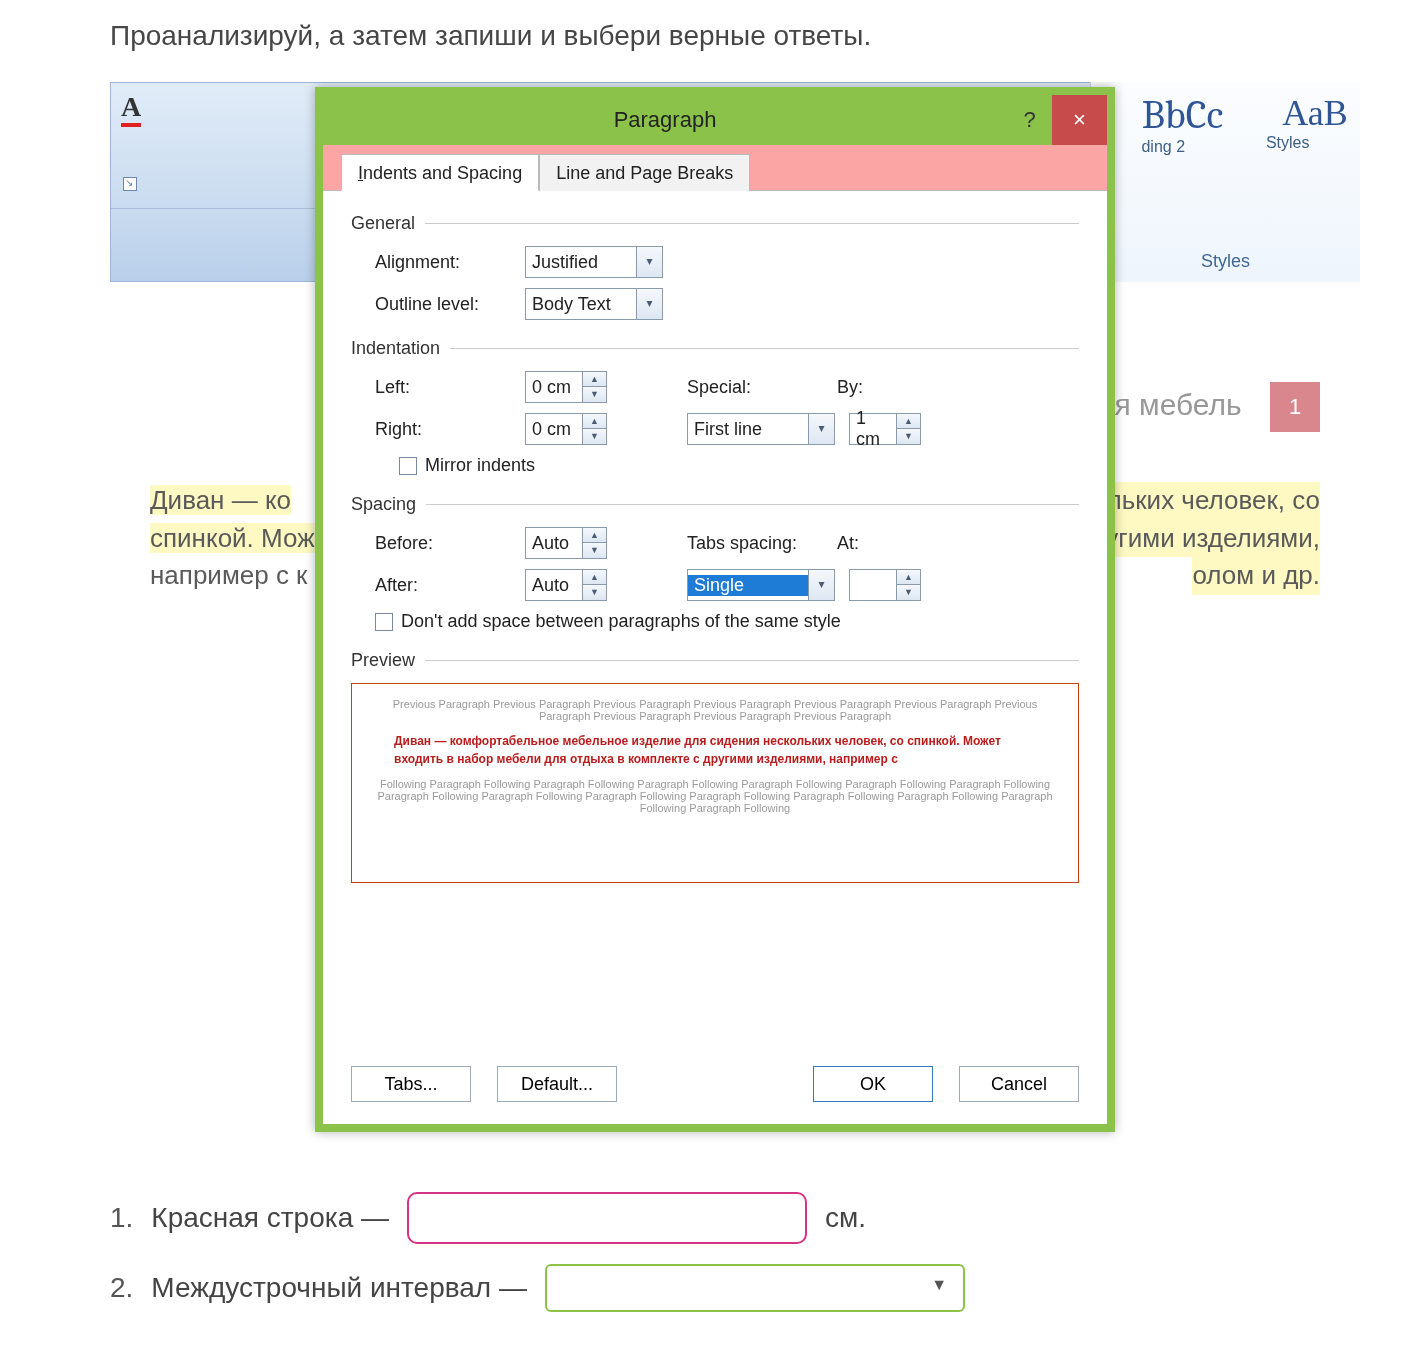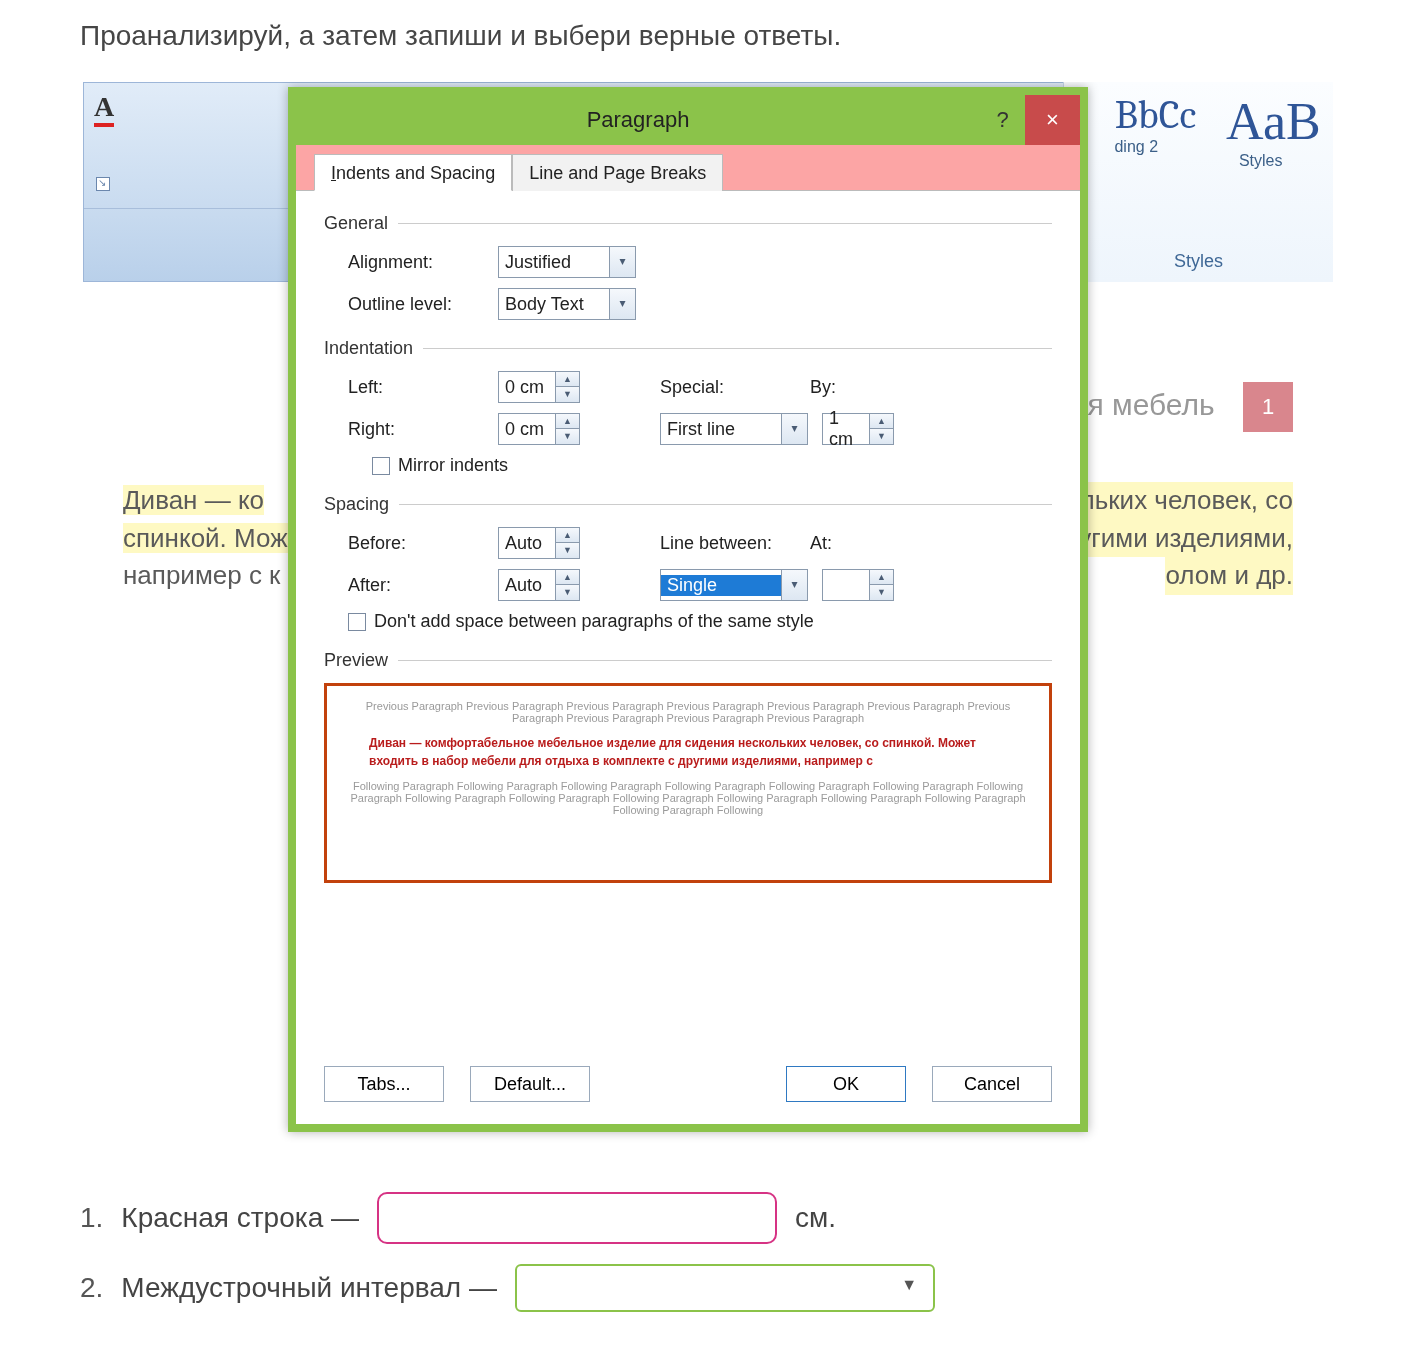--- a/index.html
+++ b/index.html
@@ -4,7 +4,7 @@
 <style>
   * { box-sizing: border-box; }
   html, body { margin:0; padding:0; font-family: "Segoe UI", Arial, sans-serif; background:#fff; }
-  .page { width:1416px; height:1355px; position:relative; padding:20px 80px; color:#333; }
+  .page { width:1416px; height:1355px; position:relative; padding:20px 110px; color:#333; }
   .task-title { font-size:28px; color:#464646; margin-bottom:30px; }
   .screenshot { position:relative; width:1250px; height:1070px; margin:0 auto 40px; overflow:hidden; }
   

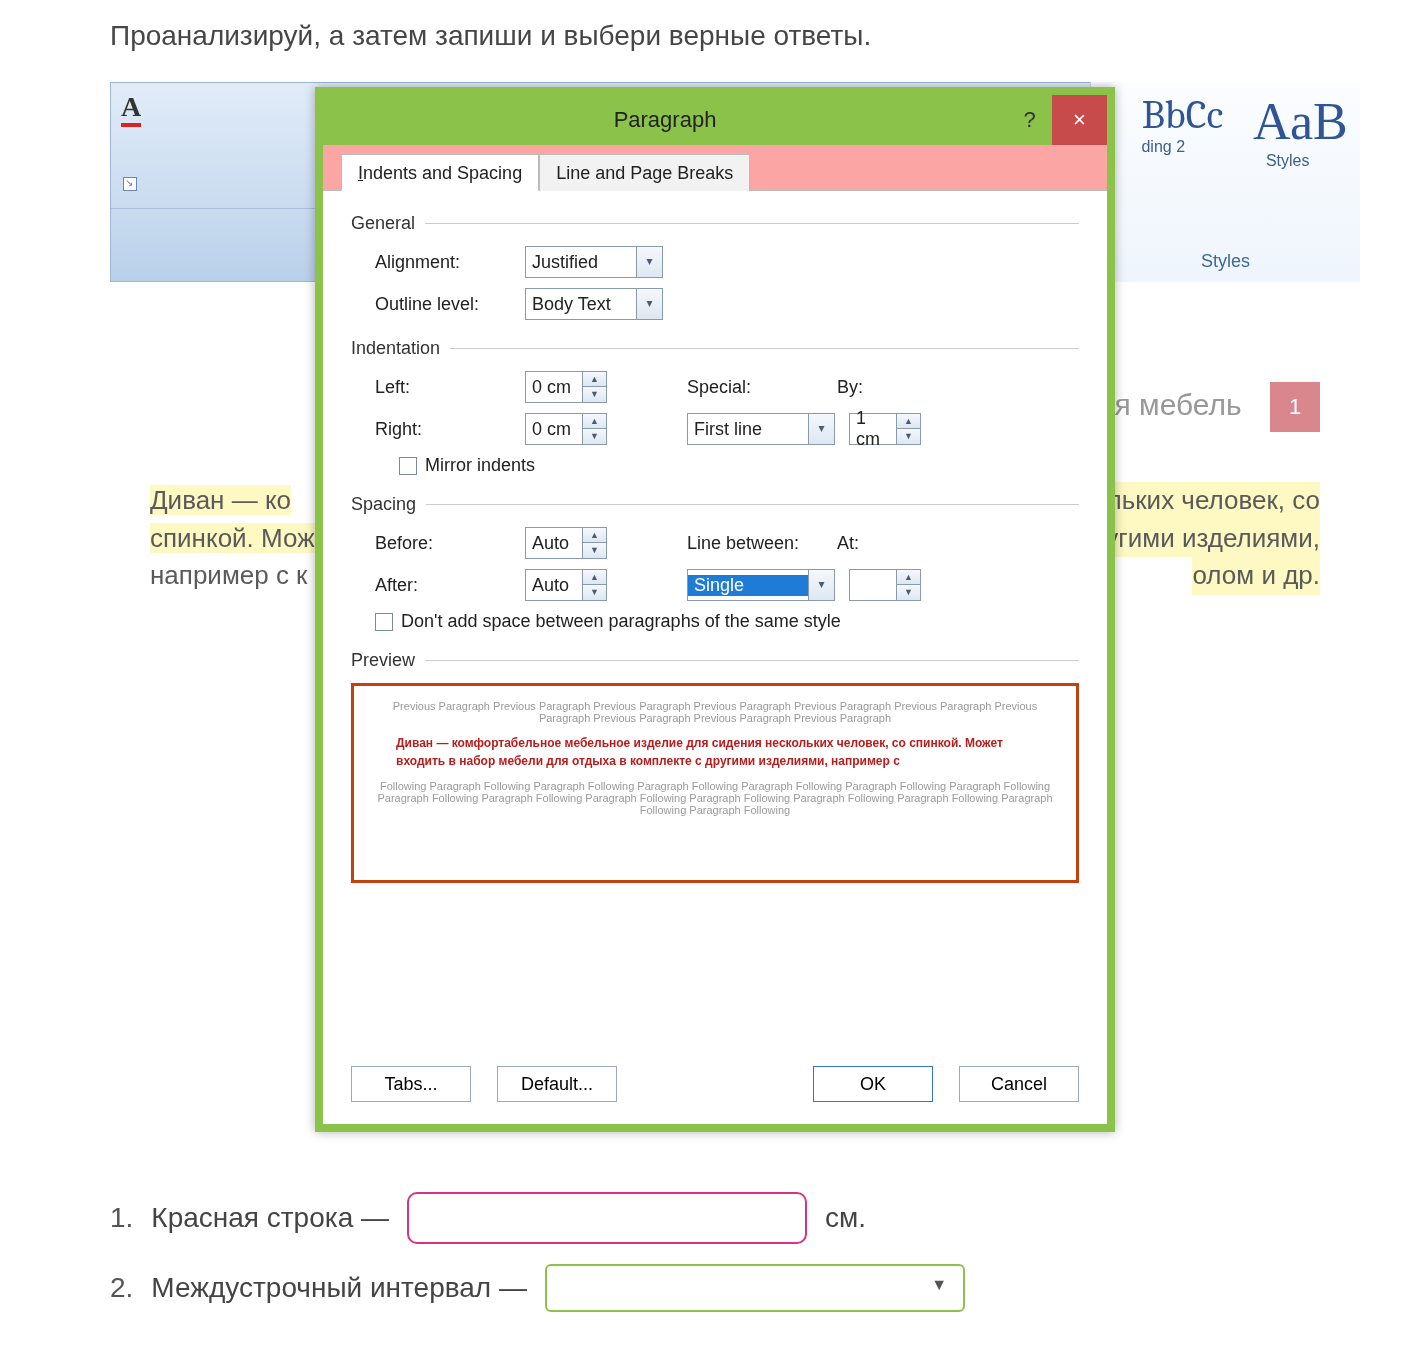--- a/index.html
+++ b/index.html
@@ -89,7 +89,7 @@
         <div class="style-name">ding 2</div>
       </div>
       <div class="style-cell">
-        <div class="style-sample" style="font-size:52px">АаВ</div>
+        <div class="style-sample" style="font-size:36px">АаВ</div>
         <div class="style-name">Styles</div>
       </div>
       <div class="styles-label">Styles</div>

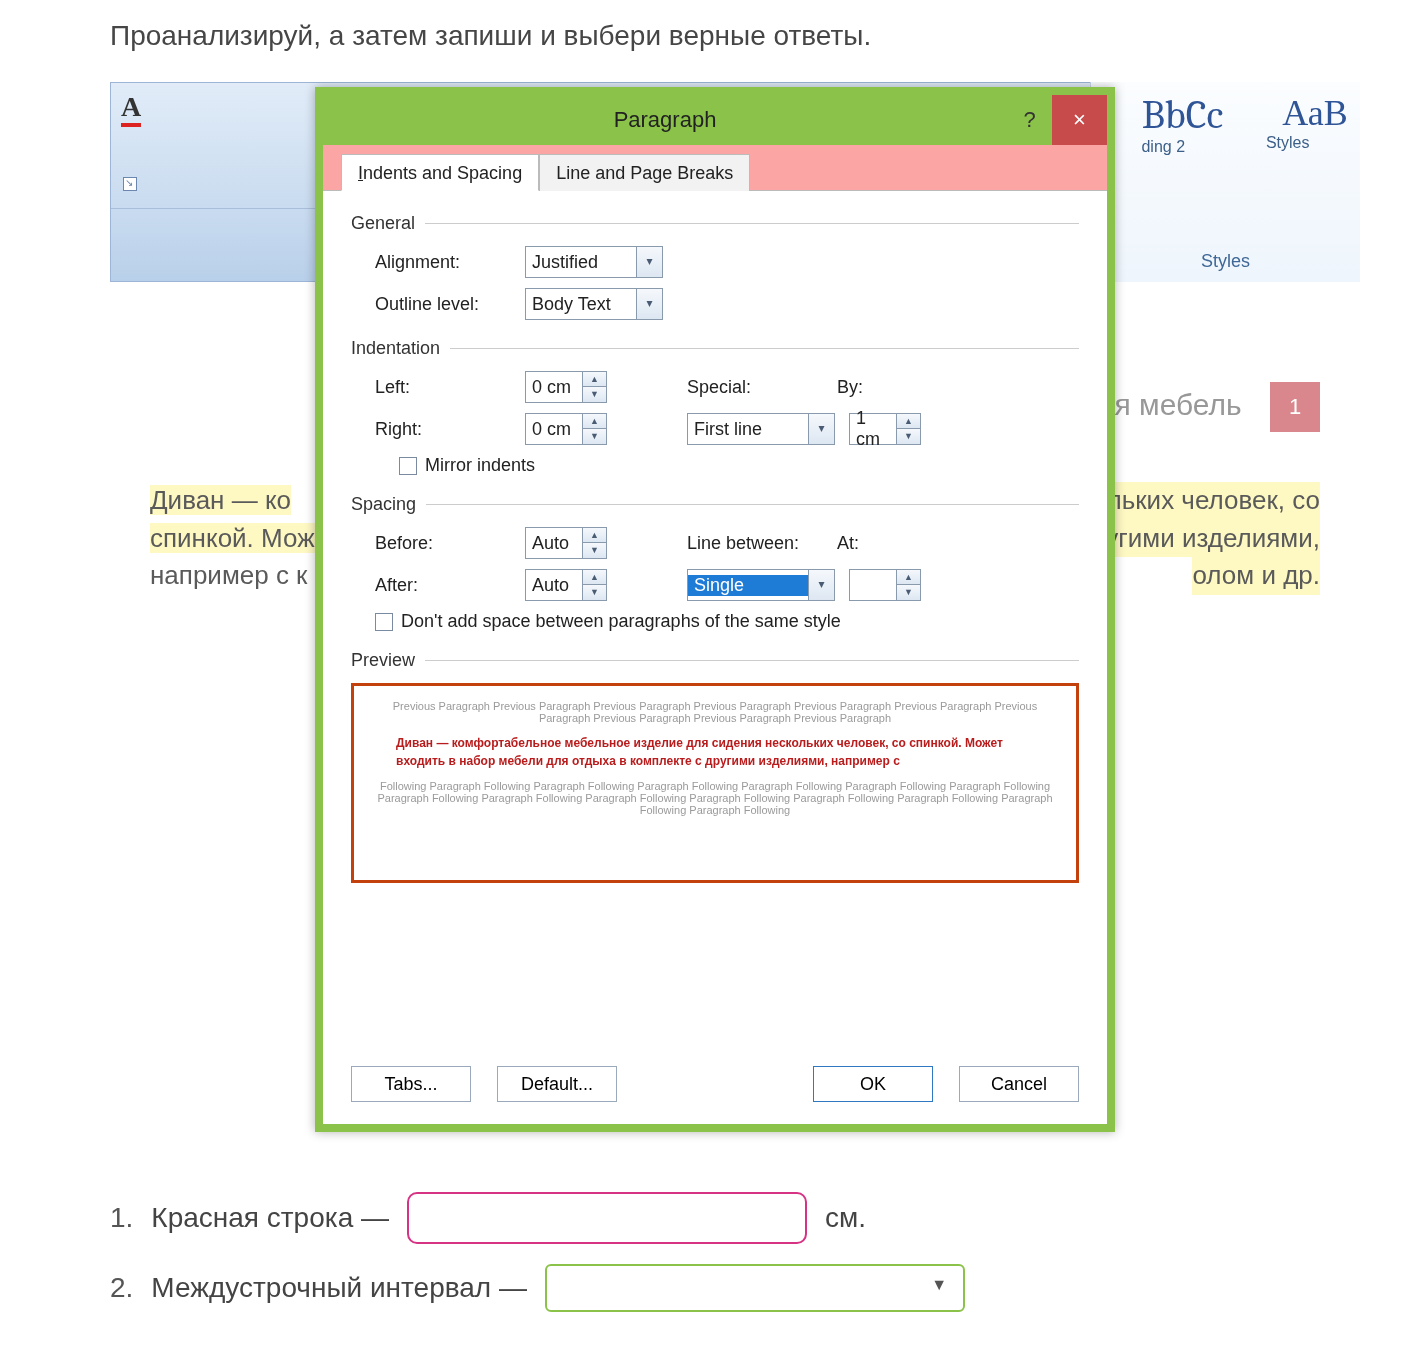--- a/index.html
+++ b/index.html
@@ -205,7 +205,7 @@
                   <div>▼</div>
                 </span>
             </span>
-            <span class="col2">Line between:</span>
+            <span class="col2">Tabs spacing:</span>
             <span style="width:80px">At:</span>
           </div>
           <div class="row">

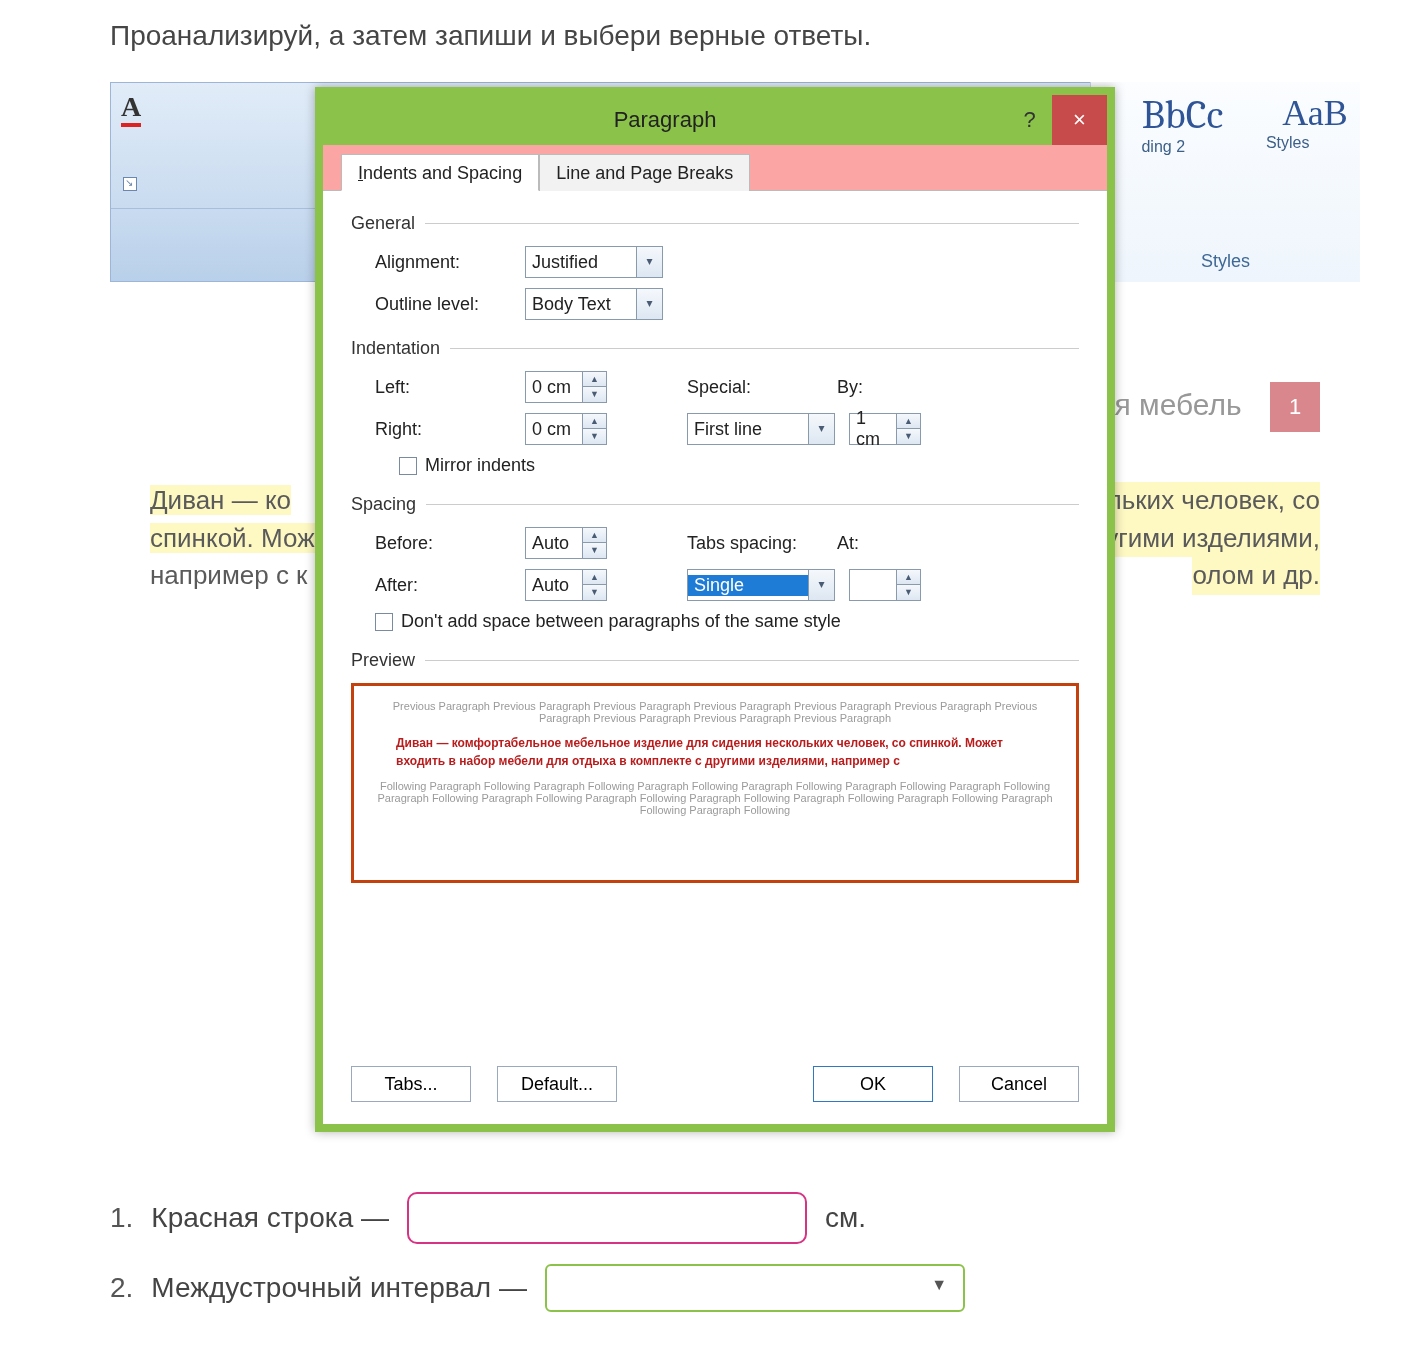--- a/index.html
+++ b/index.html
@@ -54,7 +54,7 @@
   .sel.highlight .val { background:#1e7bd6; color:#fff; }
   .chk { display:inline-flex; align-items:center; gap:8px; }
   .chk .box { width:18px; height:18px; border:1px solid #7a8aa0; background:#fff; }
-  .preview-box { border:3px solid #c2410c; height:200px; padding:14px 22px; font-size:11px; color:#9a9a9a; overflow:hidden; }
+  .preview-box { border:1px solid #c2410c; height:200px; padding:14px 22px; font-size:11px; color:#9a9a9a; overflow:hidden; }
   .preview-box .pprev { text-align:center; margin-bottom:2px; }
   .preview-box .psample { color:#b91c1c; font-weight:bold; font-size:12px; margin:10px 20px; line-height:1.5; }
   .dlg-buttons { position:absolute; left:0; right:0; bottom:0; padding:16px 28px 22px; display:flex; align-items:center; gap:26px; }

